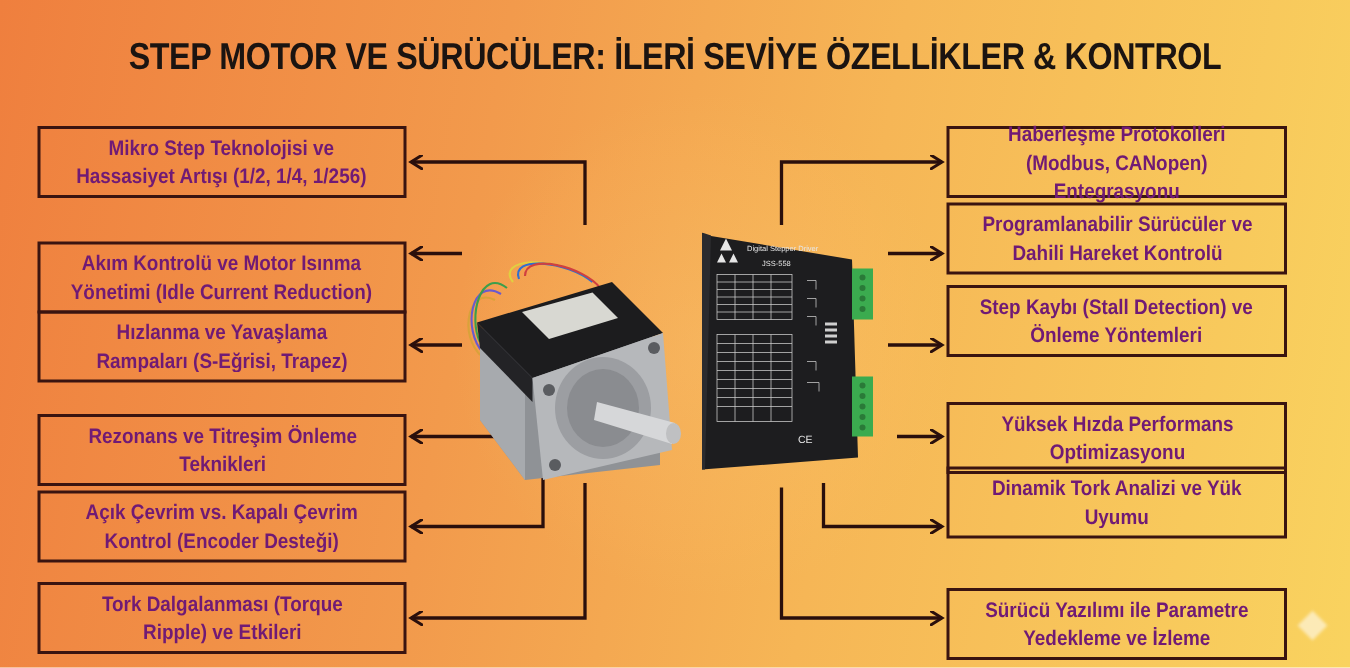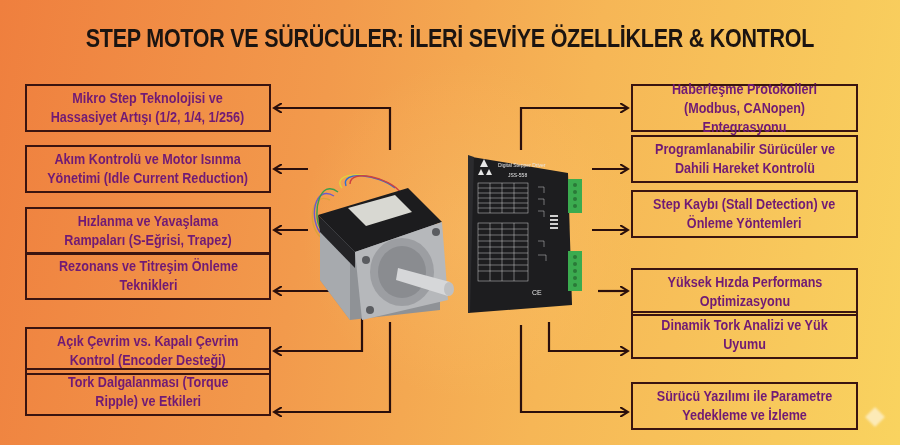--- a/index.html
+++ b/index.html
@@ -59,7 +59,7 @@
     <span>Mikro Step Teknolojisi ve
 Hassasiyet Artışı (1/2, 1/4, 1/256)</span>
   </div>
-<div class="box left" style="top:145px">
+<div class="box left" style="top:161px">
     <span>Akım Kontrolü ve Motor Isınma
 Yönetimi (Idle Current Reduction)</span>
   </div>

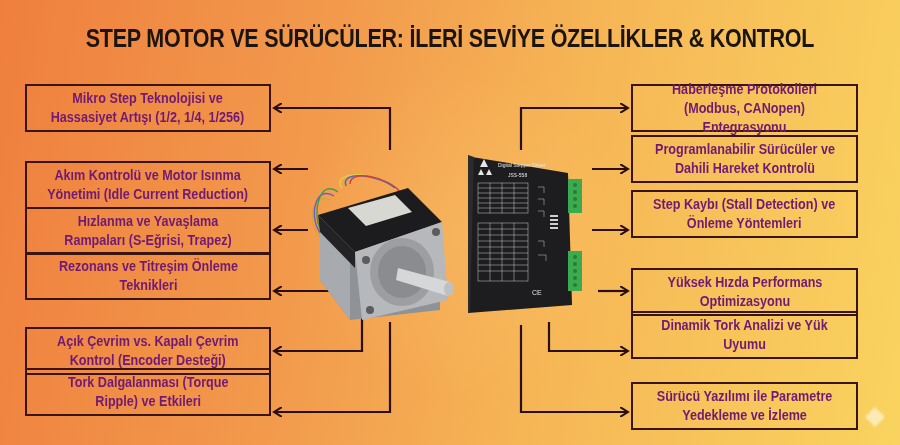--- a/index.html
+++ b/index.html
@@ -67,7 +67,7 @@
     <span>Hızlanma ve Yavaşlama
 Rampaları (S-Eğrisi, Trapez)</span>
   </div>
-<div class="box left" style="top:252px">
+<div class="box left" style="top:276px">
     <span>Rezonans ve Titreşim Önleme
 Teknikleri</span>
   </div>

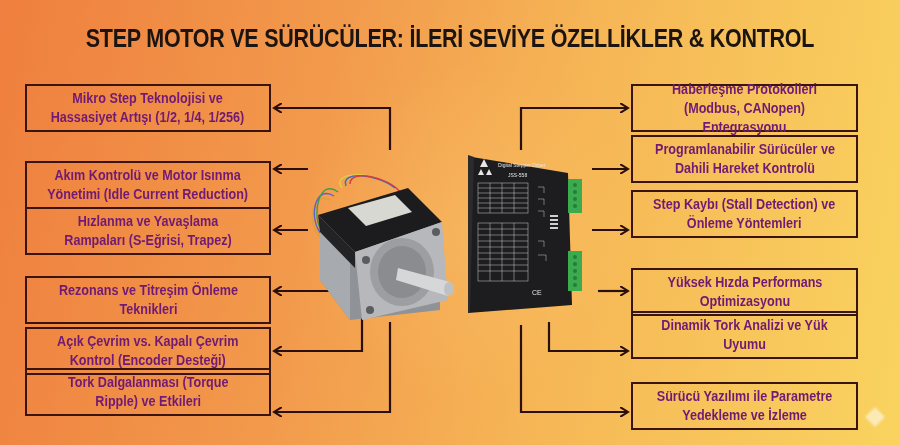--- a/index.html
+++ b/index.html
@@ -75,7 +75,7 @@
     <span>Açık Çevrim vs. Kapalı Çevrim
 Kontrol (Encoder Desteği)</span>
   </div>
-<div class="box left" style="top:368px">
+<div class="box left" style="top:388px">
     <span>Tork Dalgalanması (Torque
 Ripple) ve Etkileri</span>
   </div>

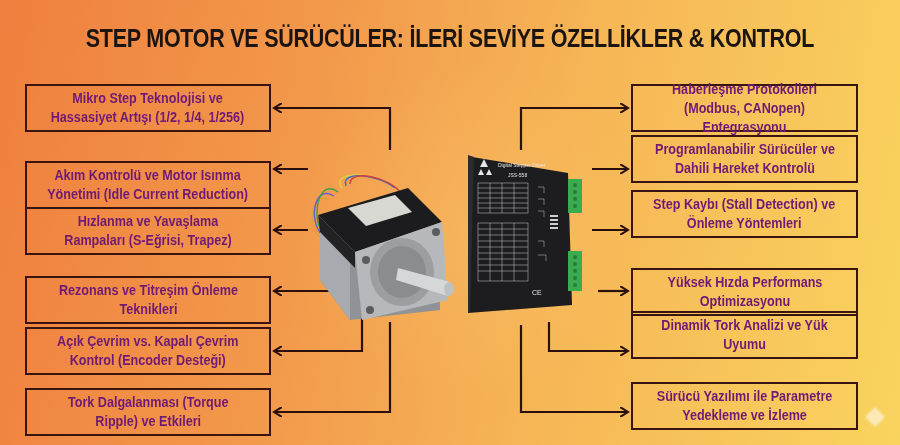--- a/index.html
+++ b/index.html
@@ -99,7 +99,7 @@
 <div class="box right" style="top:311px">
     <span>Dinamik Tork Analizi ve Yük Uyumu</span>
   </div>
-<div class="box right" style="top:382px">
+<div class="box right" style="top:392px">
     <span>Sürücü Yazılımı ile Parametre
 Yedekleme ve İzleme</span>
   </div>

